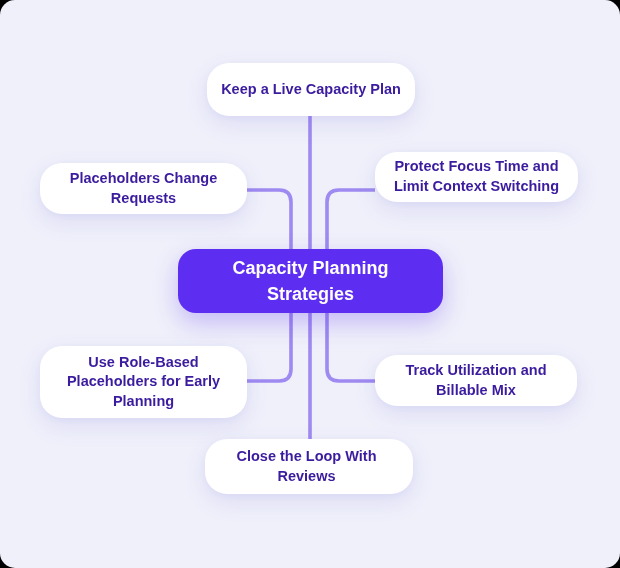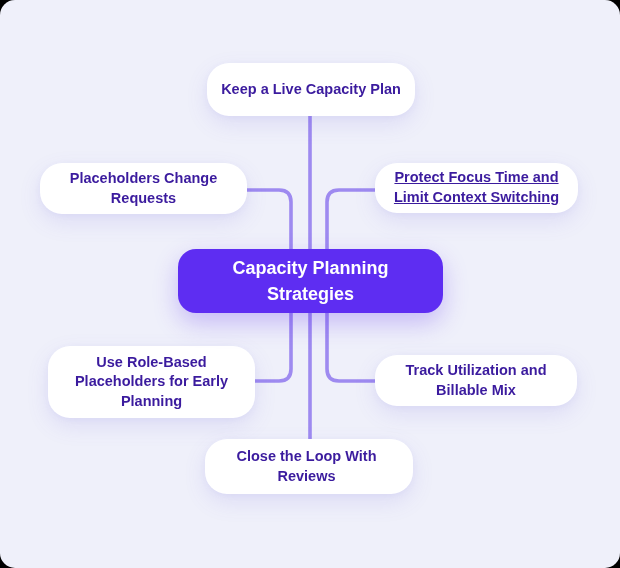--- a/index.html
+++ b/index.html
@@ -49,7 +49,7 @@
   }
   .node-top         { left: 207px; top: 63px;  width: 208px; height: 53px; }
   .node-upper-left  { left: 40px;  top: 163px; width: 207px; height: 51px; }
-  .node-upper-right { left: 375px; top: 163px; width: 203px; height: 50px; text-decoration: underline; }
+  .node-upper-right { left: 375px; top: 152px; width: 203px; height: 50px; }
   .node-lower-left  { left: 40px;  top: 346px; width: 207px; height: 72px; margin-left: 8px; }
   .node-lower-right { left: 375px; top: 355px; width: 202px; height: 51px; }
   .node-bottom      { left: 205px; top: 439px; width: 208px; height: 55px; padding-left: 9px; }

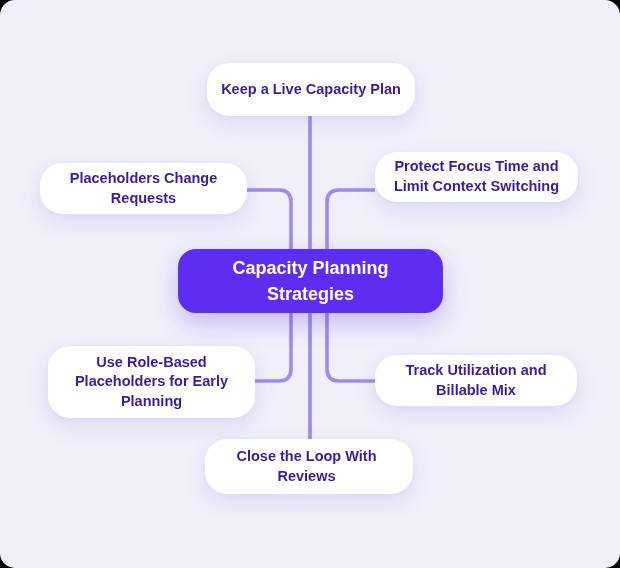--- a/index.html
+++ b/index.html
@@ -50,7 +50,7 @@
   .node-top         { left: 207px; top: 63px;  width: 208px; height: 53px; }
   .node-upper-left  { left: 40px;  top: 163px; width: 207px; height: 51px; }
   .node-upper-right { left: 375px; top: 152px; width: 203px; height: 50px; }
-  .node-lower-left  { left: 40px;  top: 346px; width: 207px; height: 72px; margin-left: 8px; }
+  .node-lower-left  { left: 40px;  top: 346px; width: 207px; height: 72px; }
   .node-lower-right { left: 375px; top: 355px; width: 202px; height: 51px; }
   .node-bottom      { left: 205px; top: 439px; width: 208px; height: 55px; padding-left: 9px; }
   .node-center {

